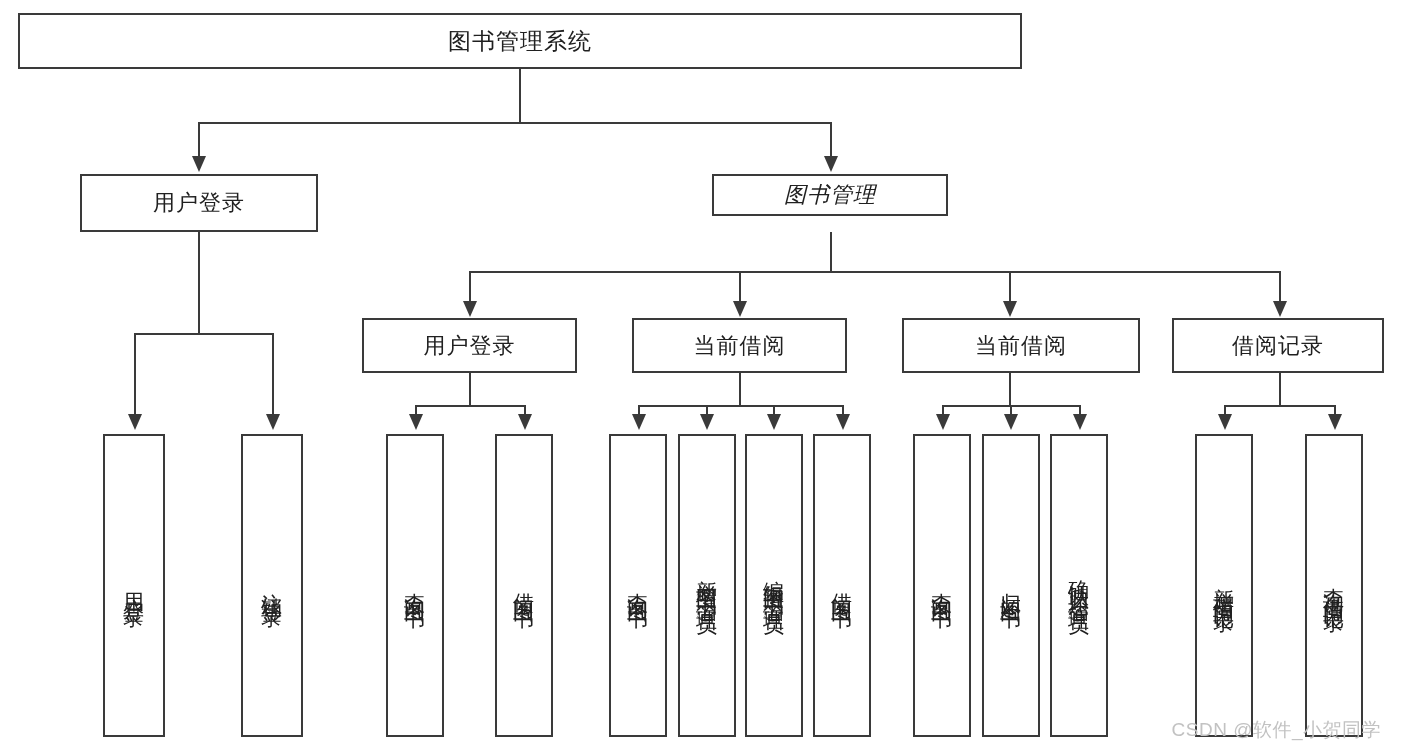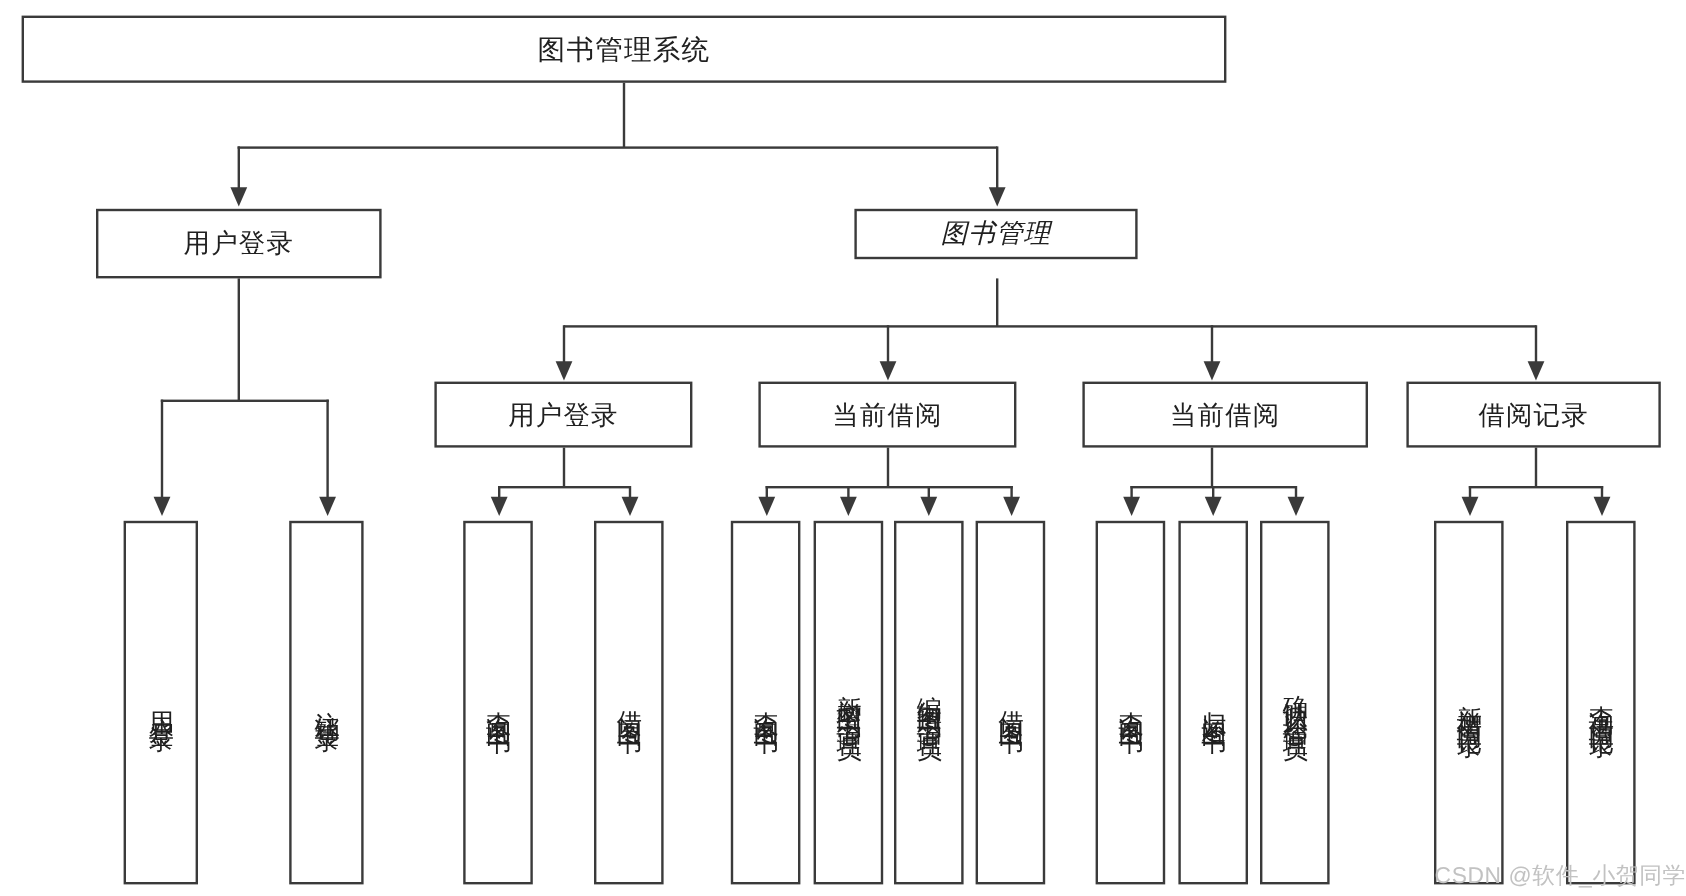--- a/index.html
+++ b/index.html
@@ -75,7 +75,7 @@
   
   #watermark {
     position: absolute;
-    right: 0;
+    right: 24px;
     bottom: 4px;
     font-size: 19px;
     color: #c2c2c2;

